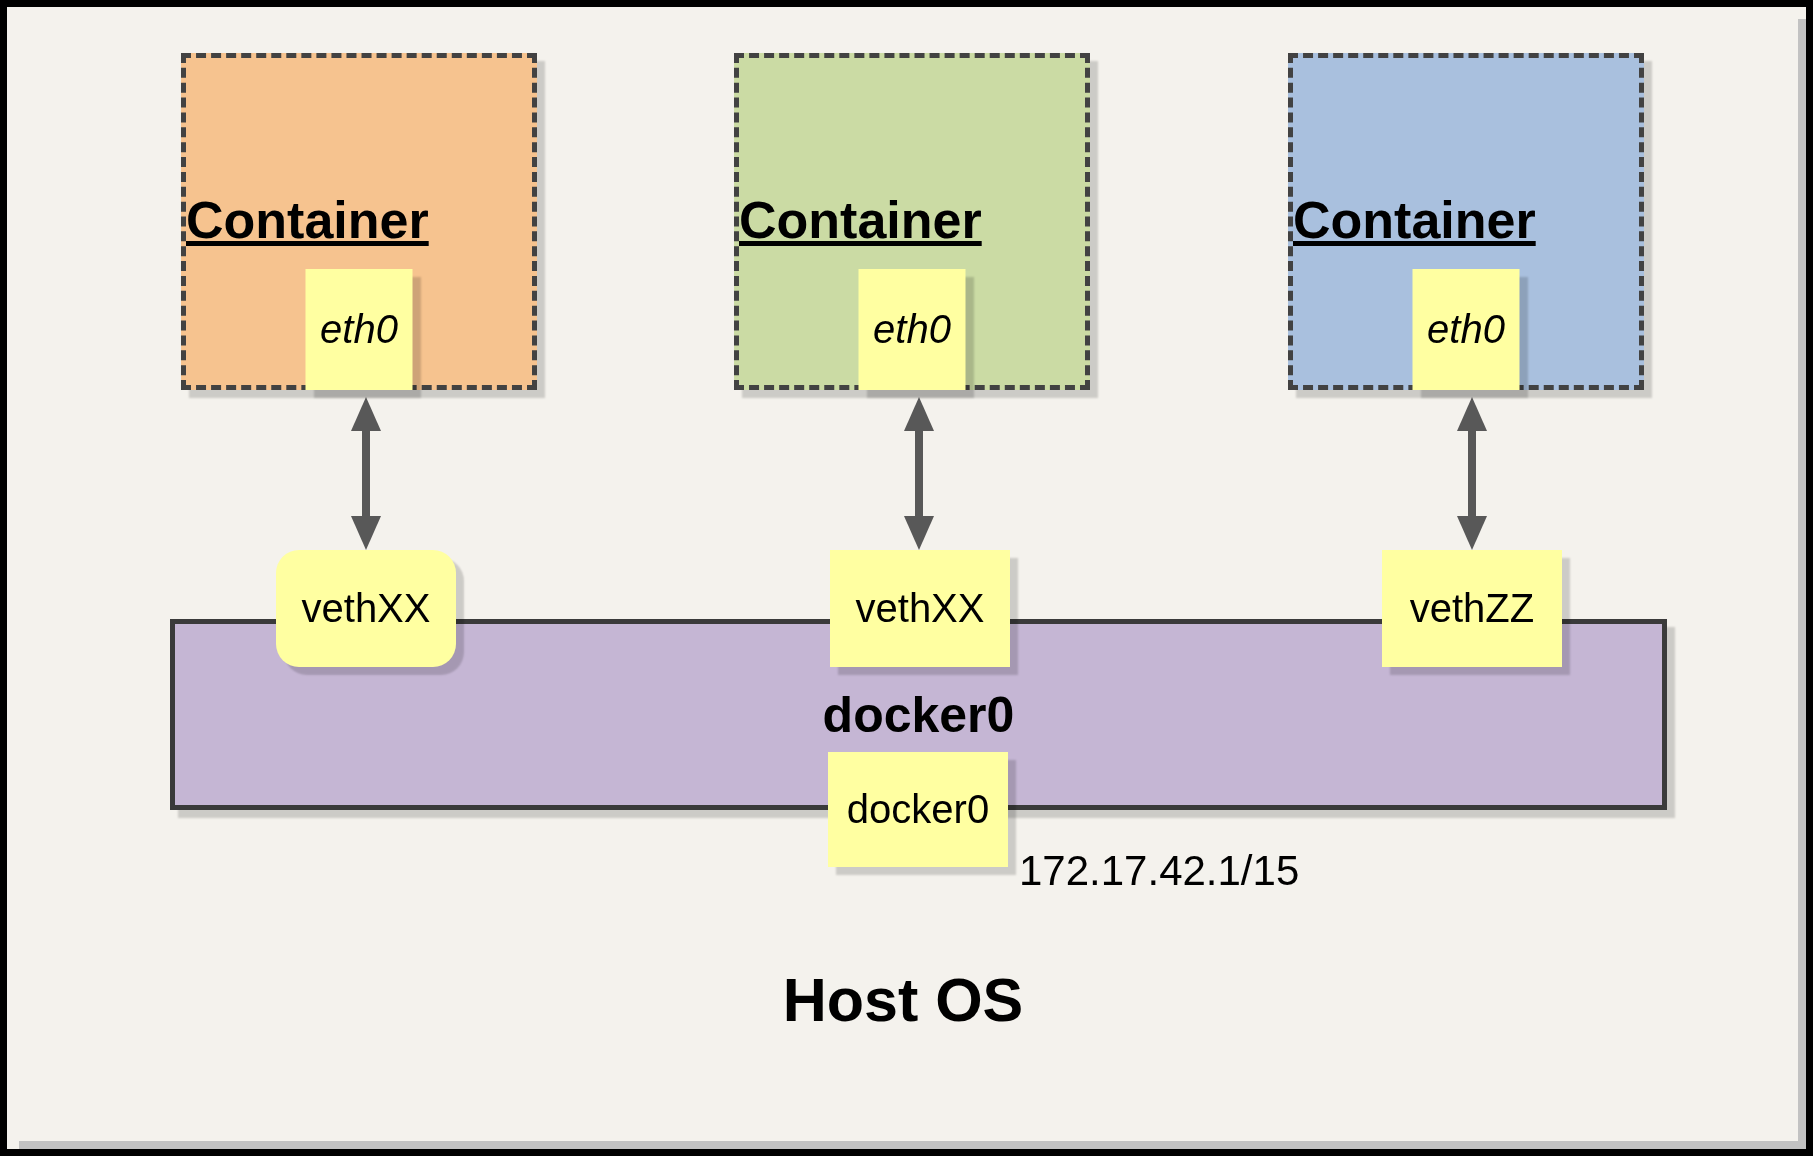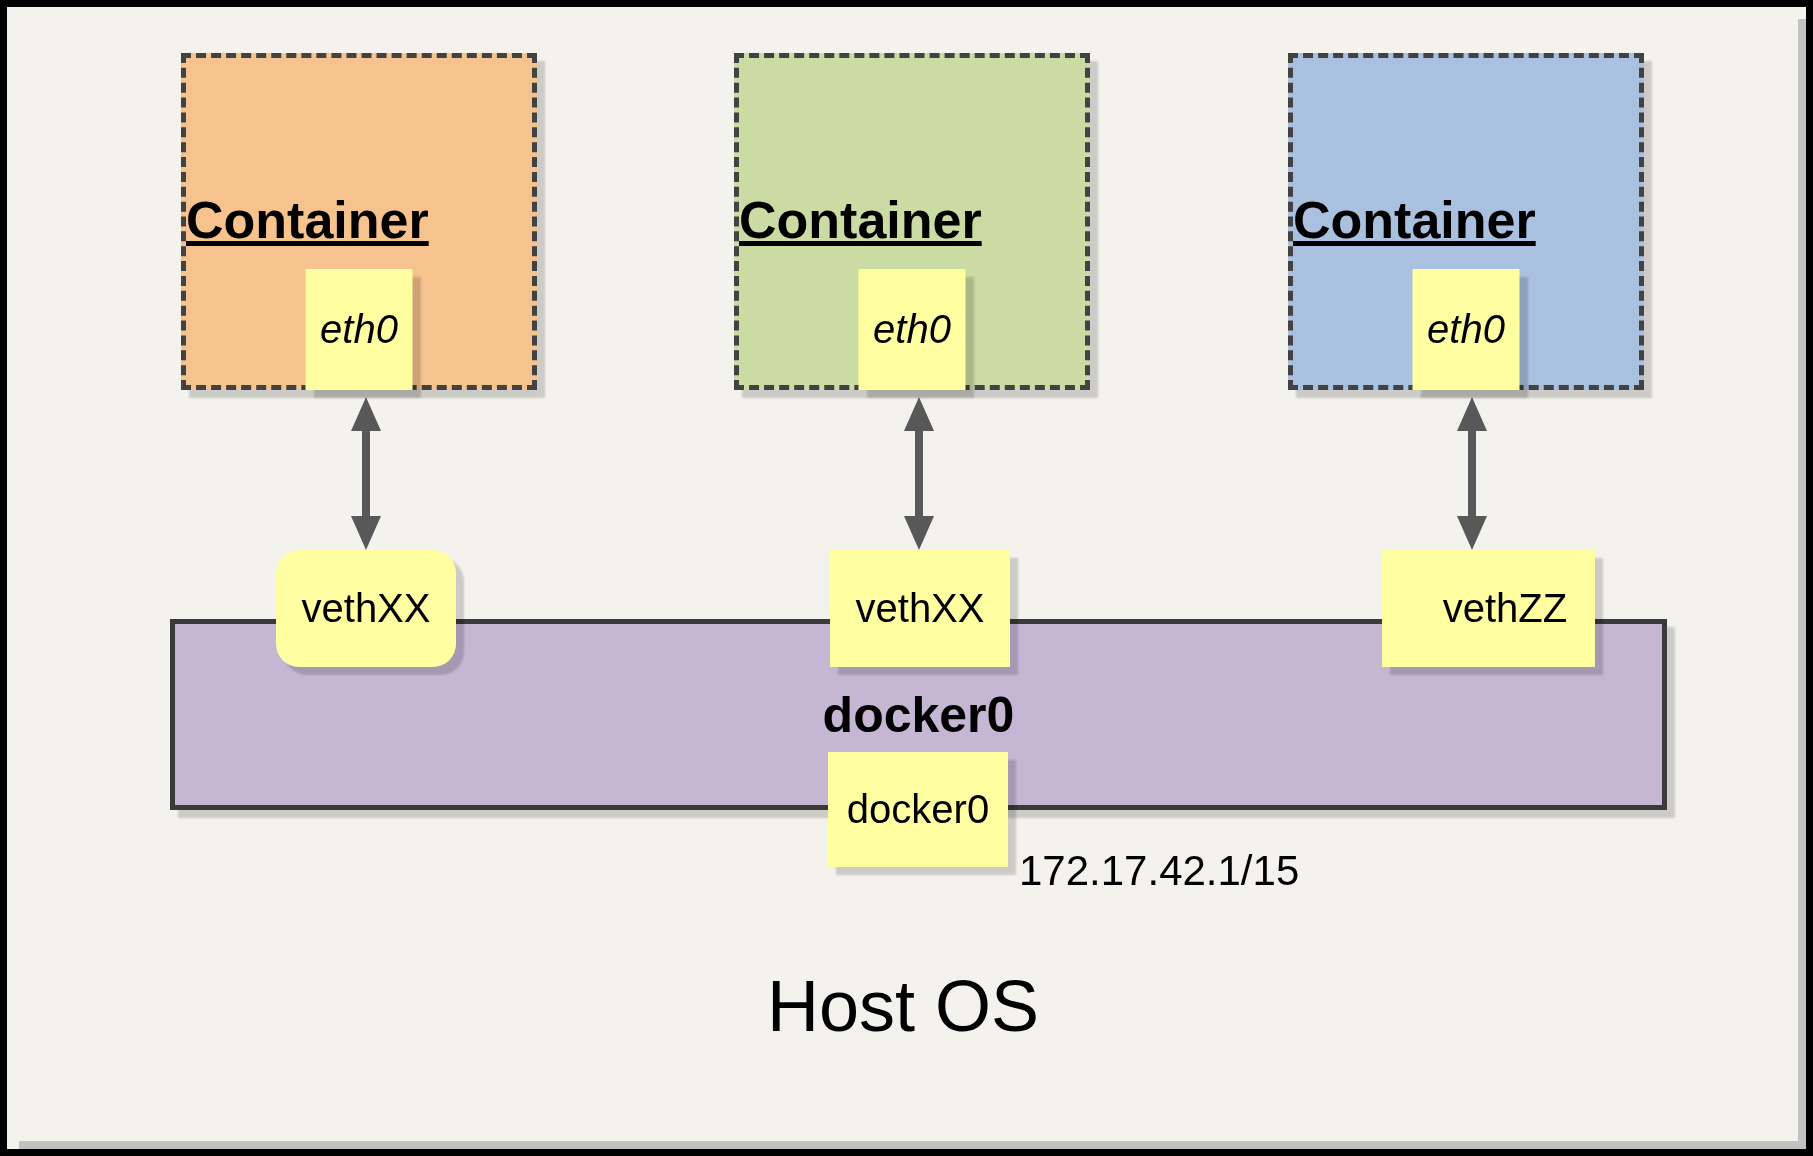--- a/index.html
+++ b/index.html
@@ -86,7 +86,7 @@
   }
   .veth-box.v0{left:269px;border-radius:23px;}
   .veth-box.v1{left:823px;}
-  .veth-box.v2{left:1375px;padding-left:33px;}
+  .veth-box.v2{left:1375px;}
 
   .bridge-bar{
     position:absolute;

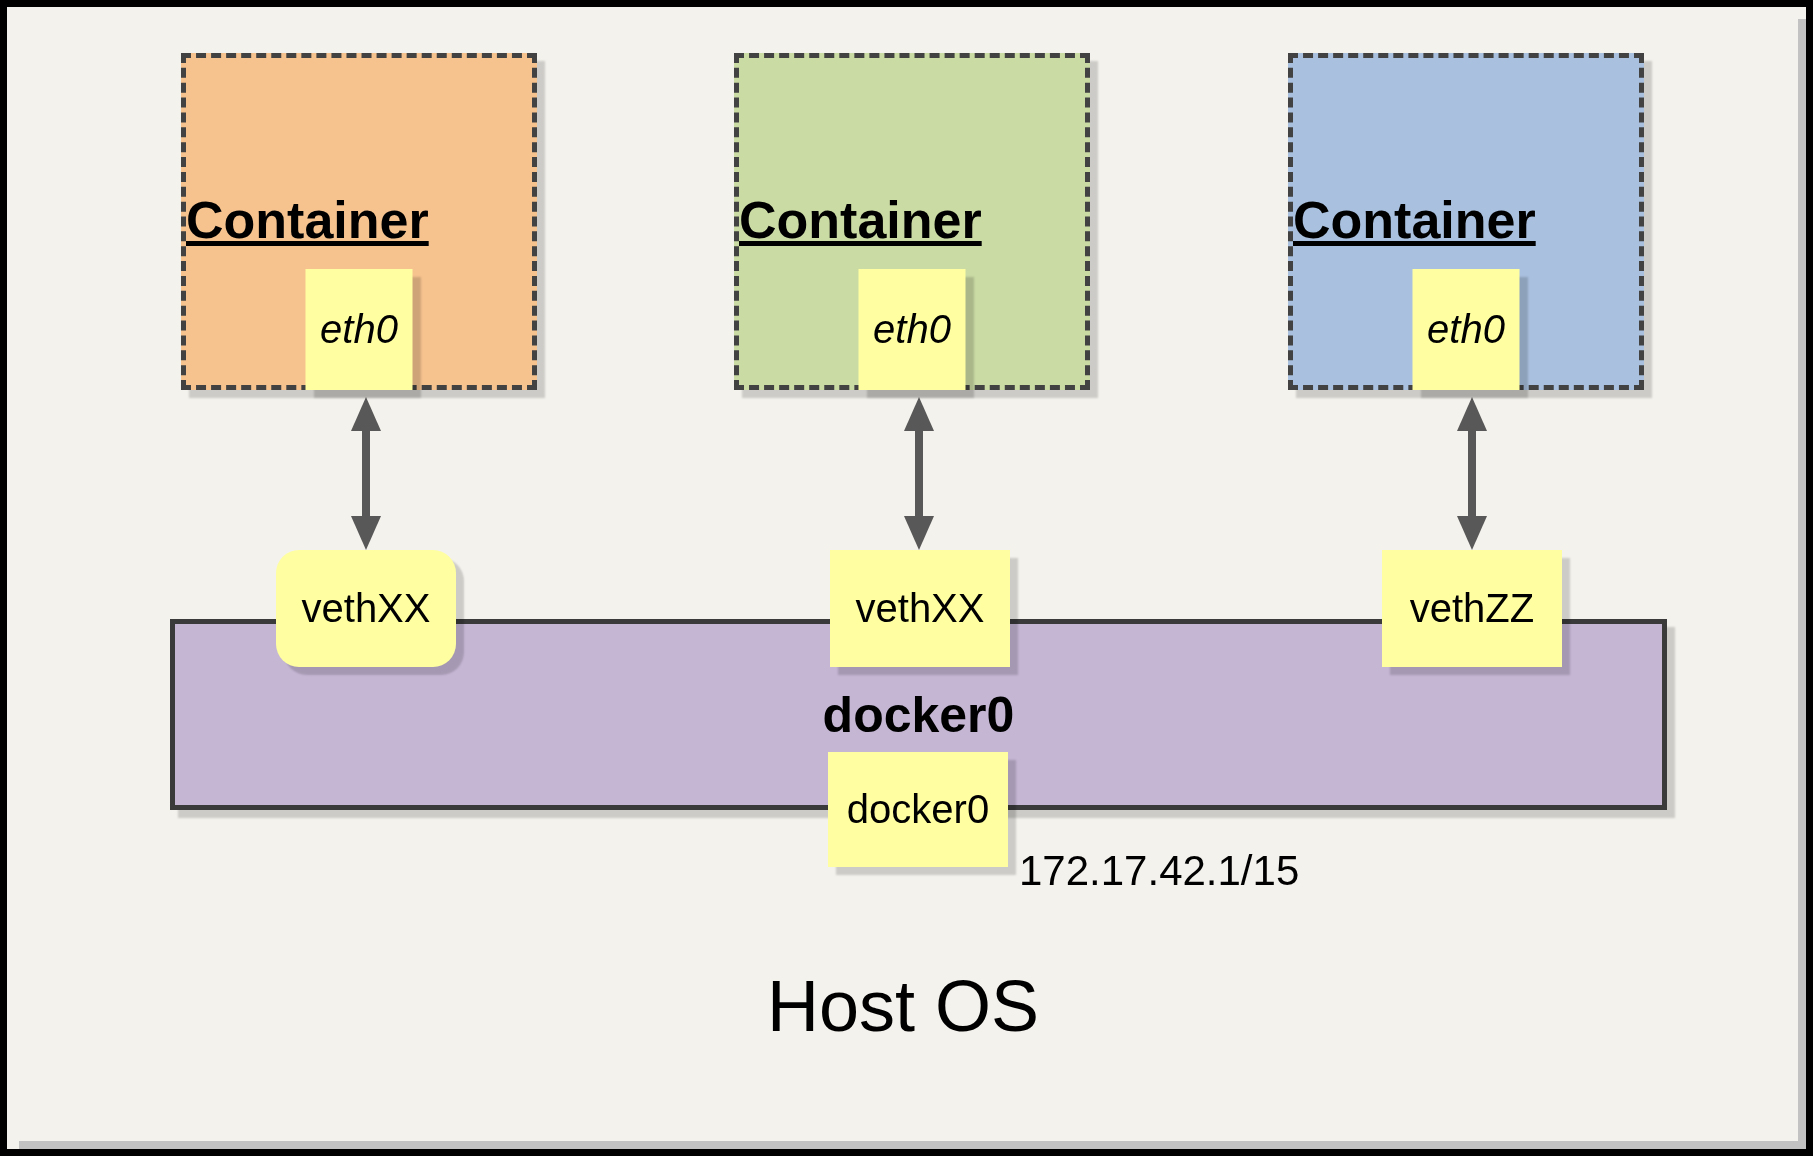--- a/index.html
+++ b/index.html
@@ -125,7 +125,7 @@
     position:absolute;
     left:0;right:7px;top:958px;
     text-align:center;
-    font-size:72px;font-weight:normal;
+    font-size:61px;font-weight:bold;
   }
 </style>
 </head>

